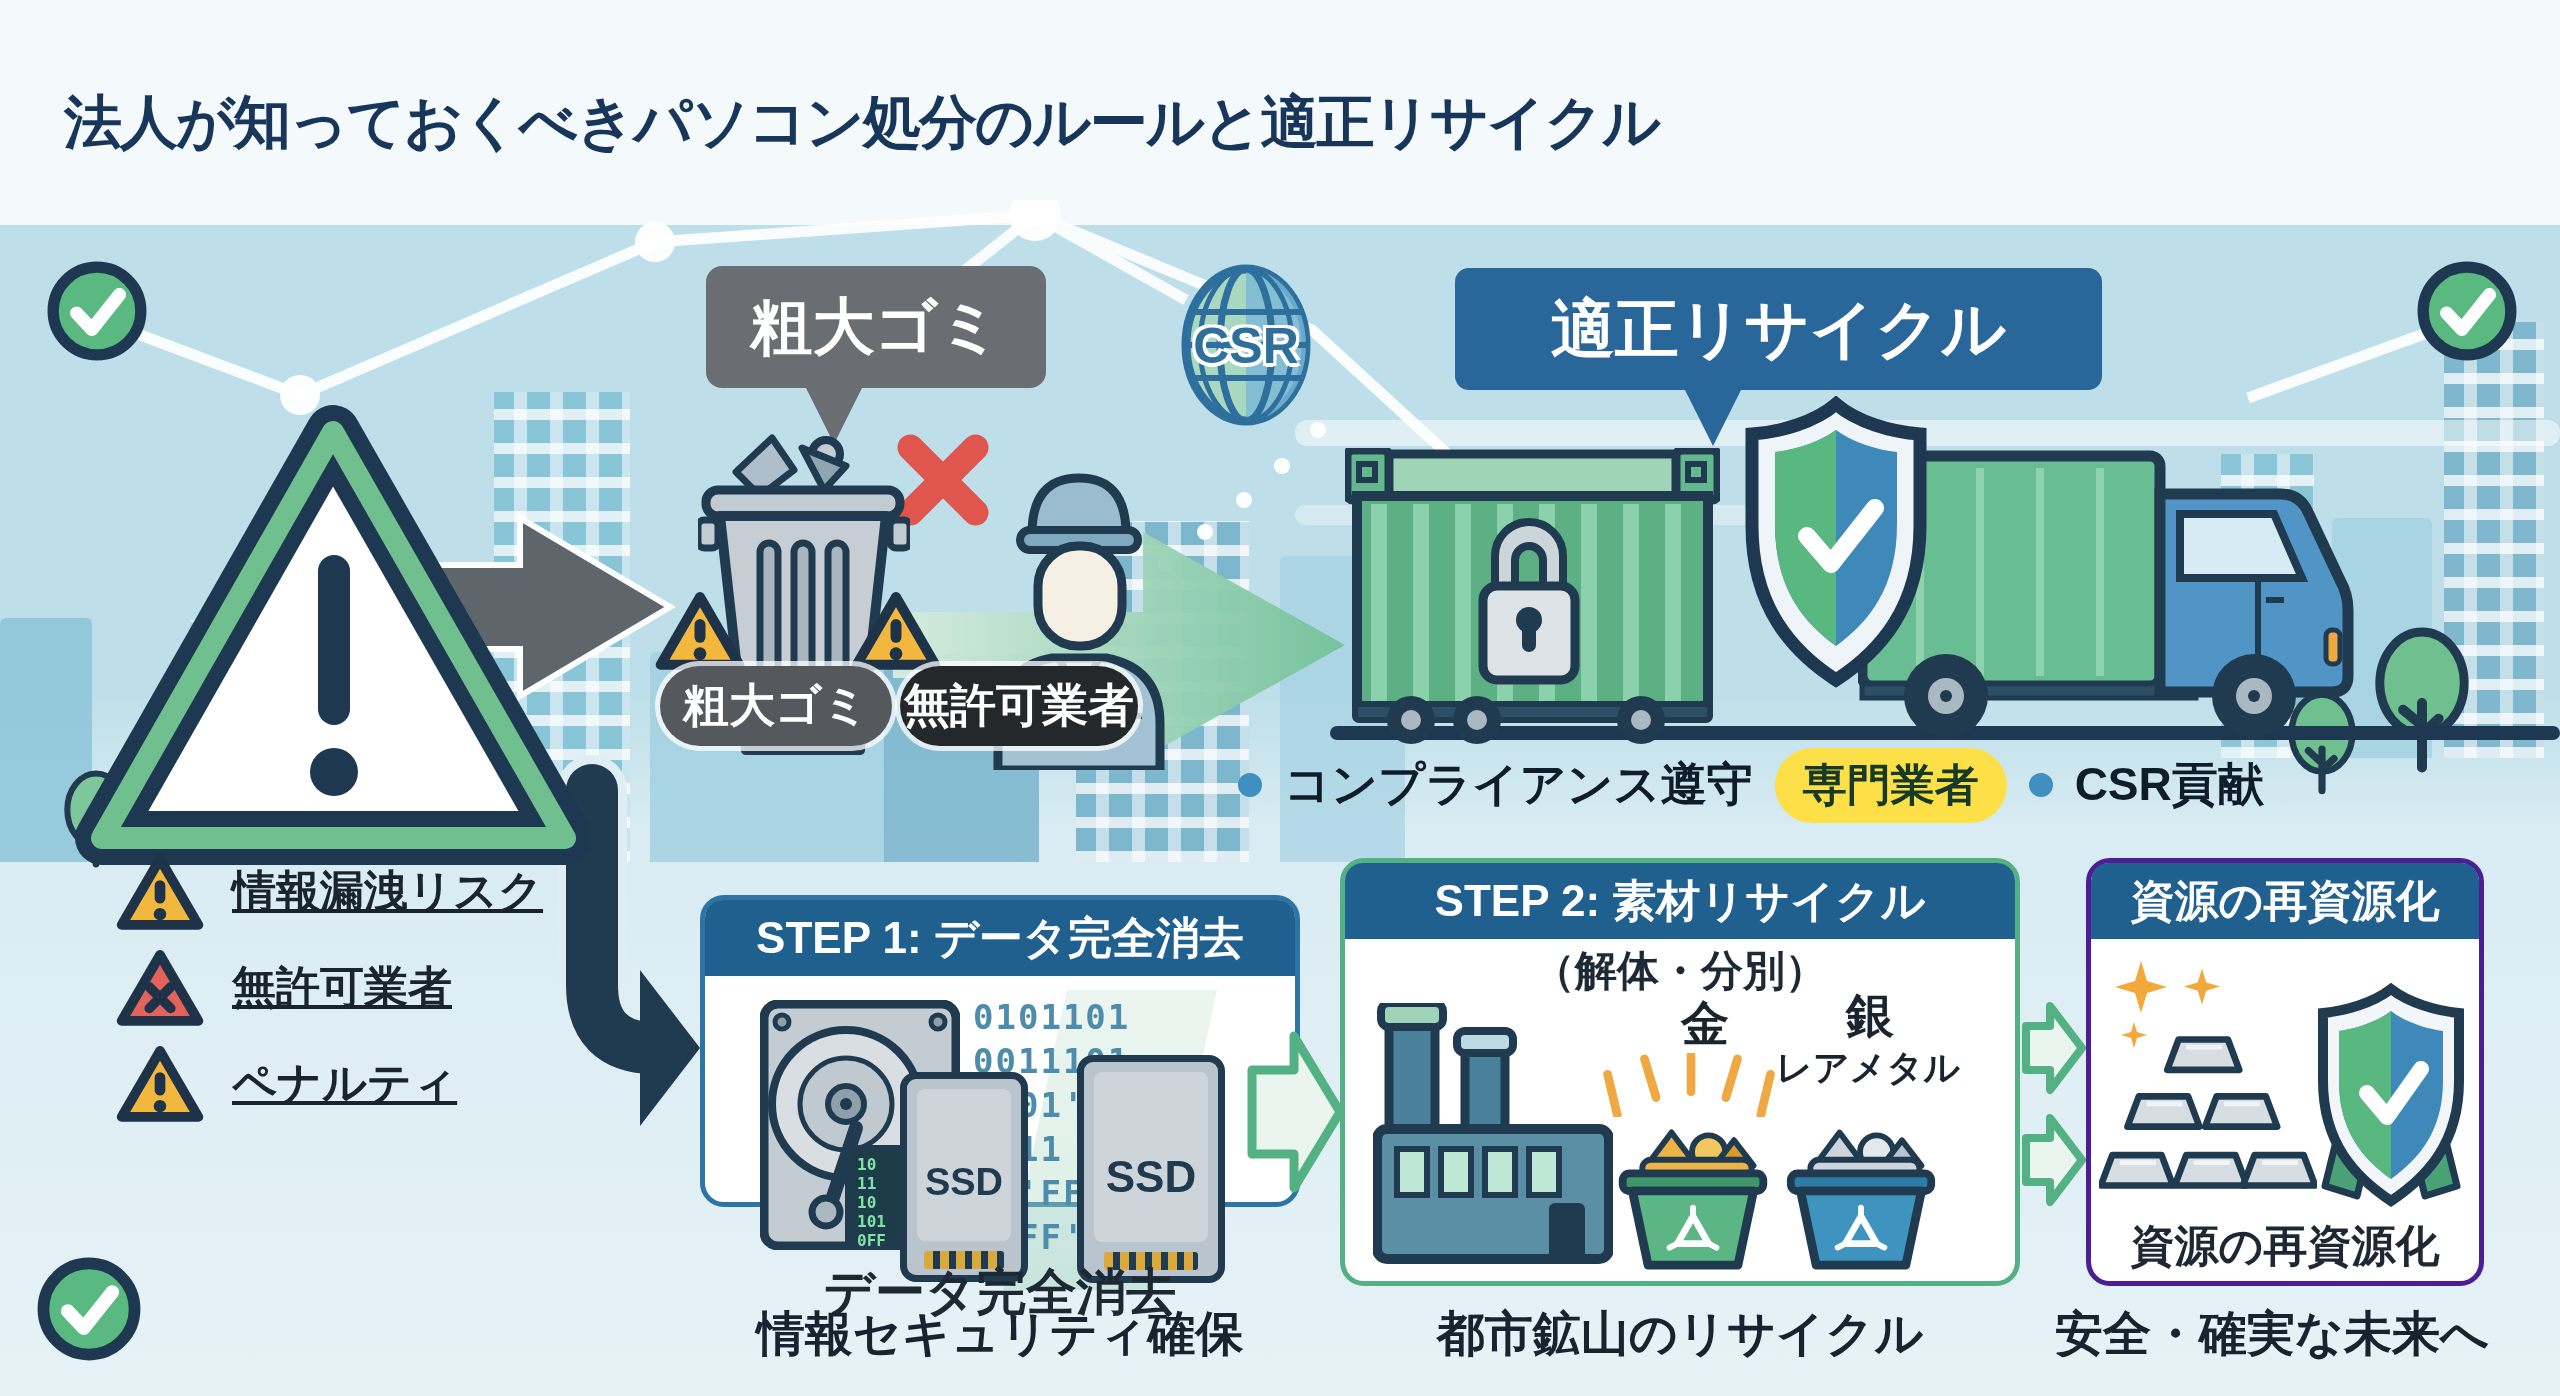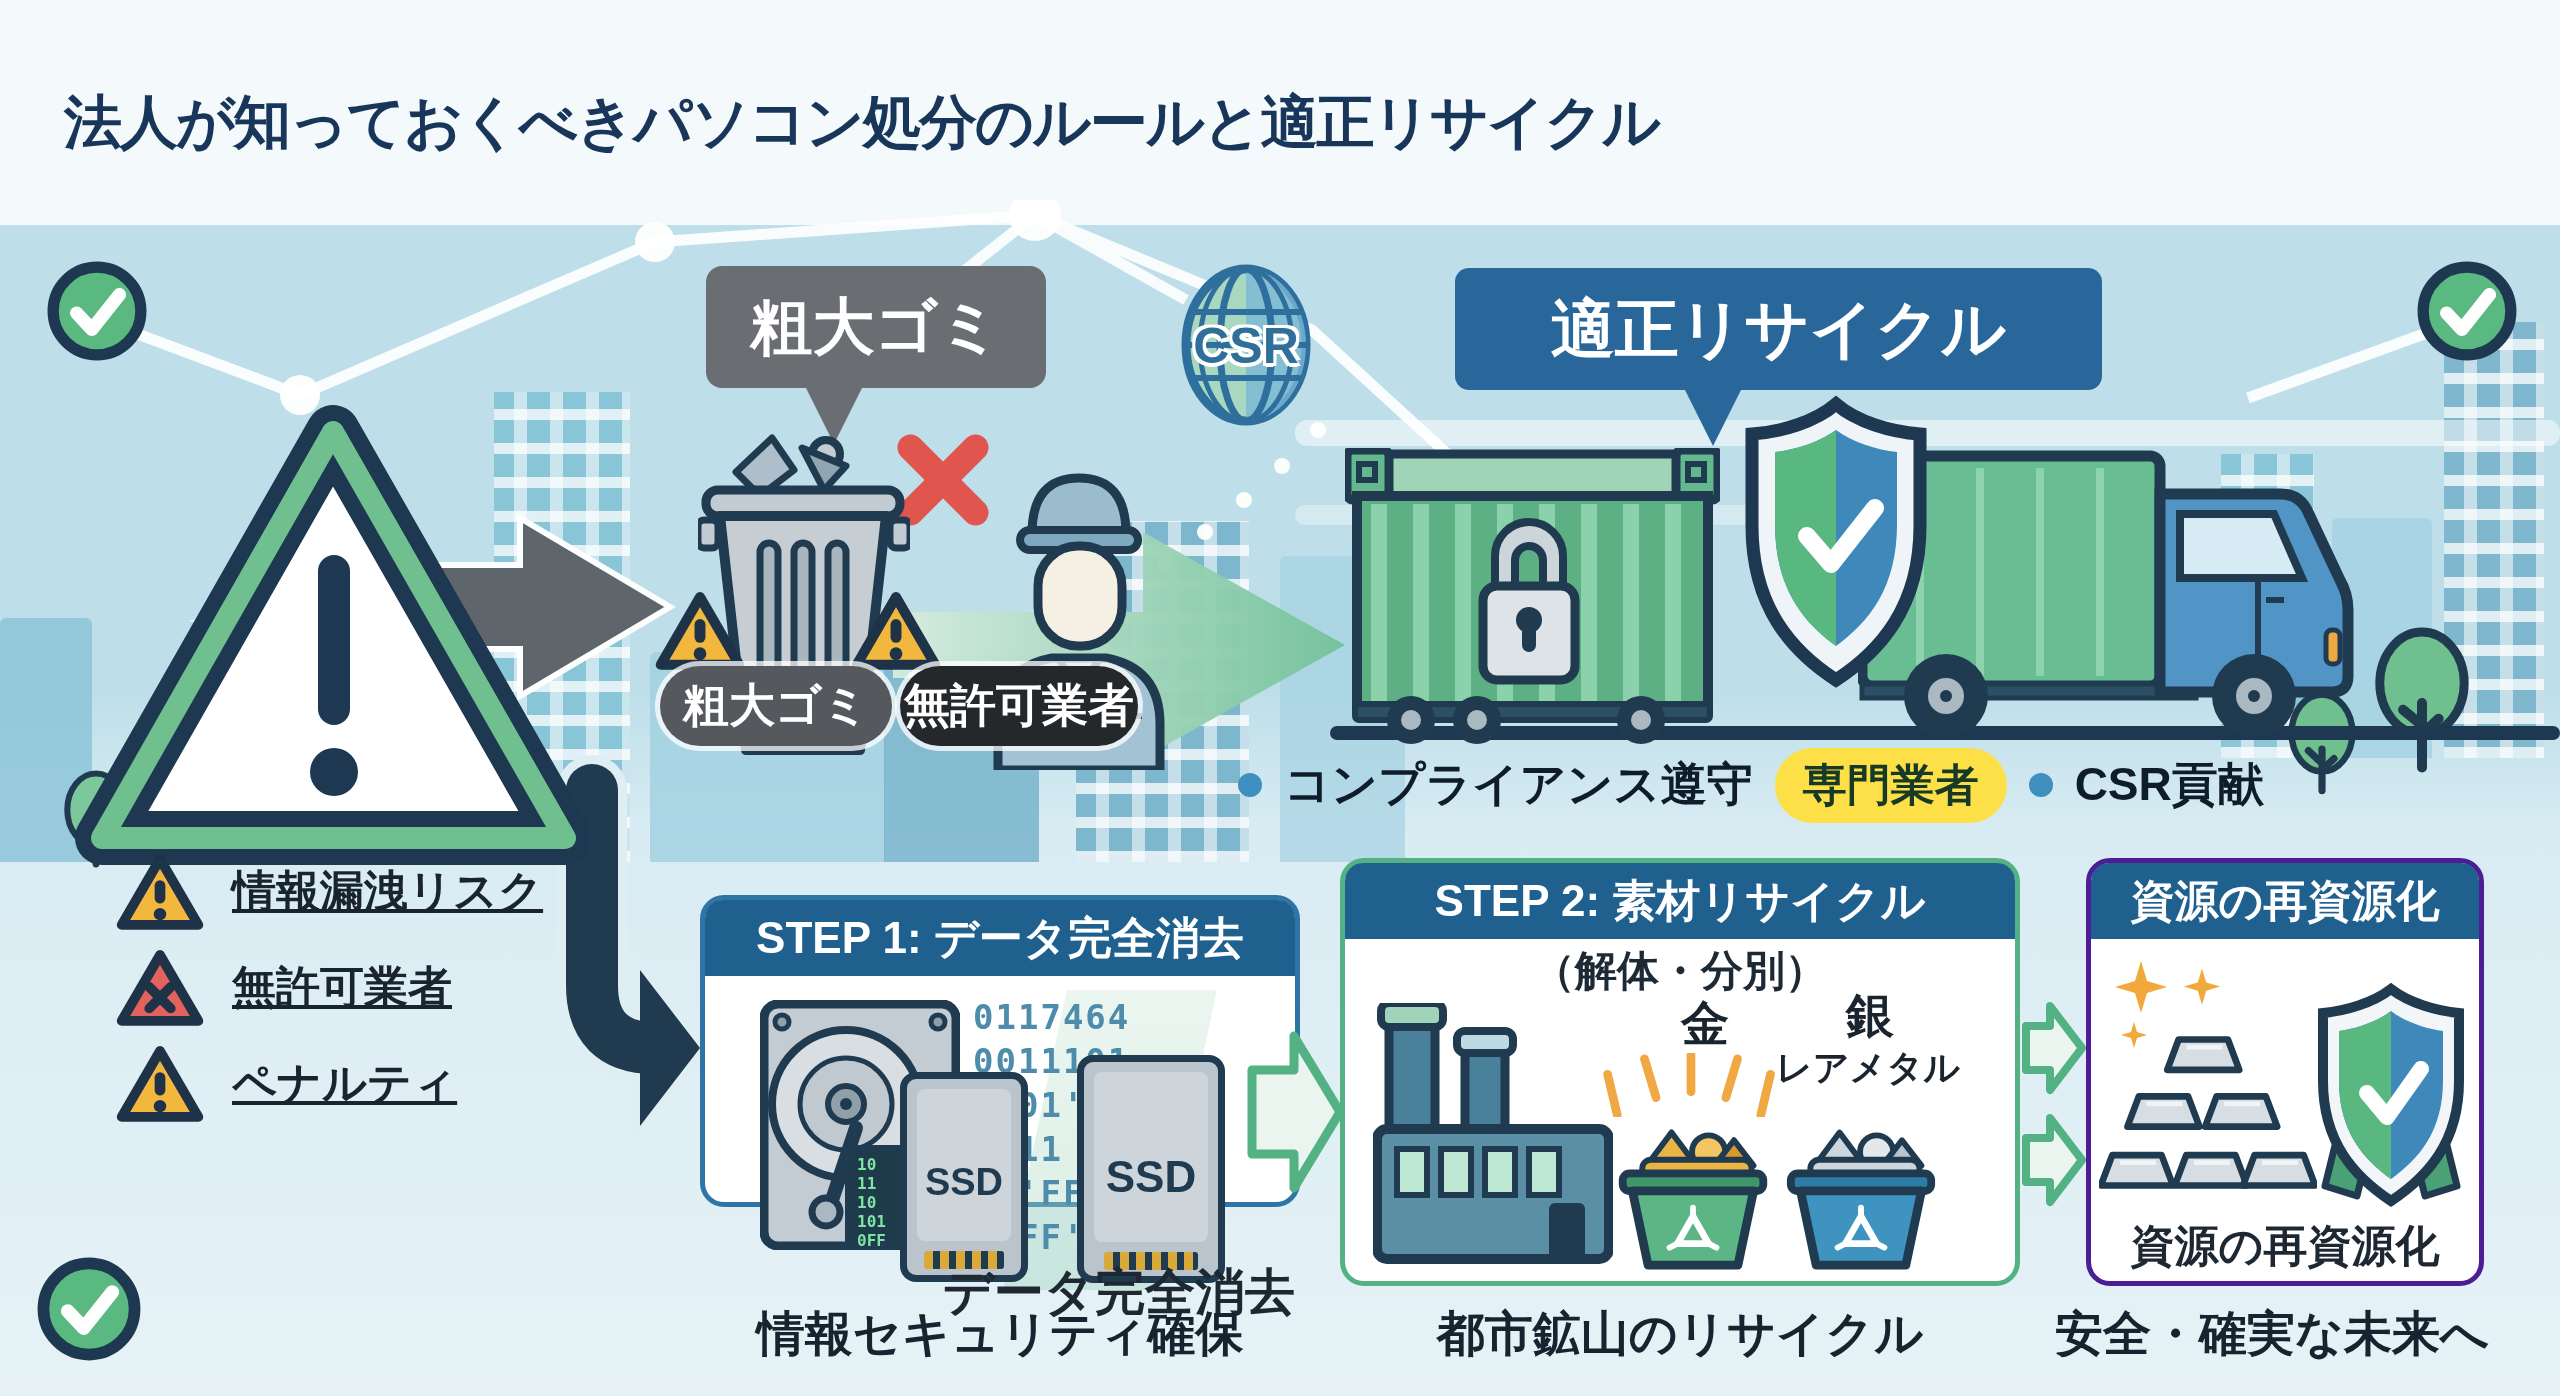--- a/index.html
+++ b/index.html
@@ -327,7 +327,7 @@
     <div class="abs" style="left:330px;top:90px;width:150px;height:300px;background:linear-gradient(180deg,#cfe8da,#9fd4ba);
          opacity:.4;transform:skewX(-12deg);"></div>
     <div class="abs mono b" style="left:268px;top:95px;font-size:34px;line-height:44px;letter-spacing:2px;color:#4d8cab;">
-      <div>0117464</div>
+      <div>0101101</div>
       <div>0011101</div>
       <div>1101'FF'</div>
       <div>1011 11</div>

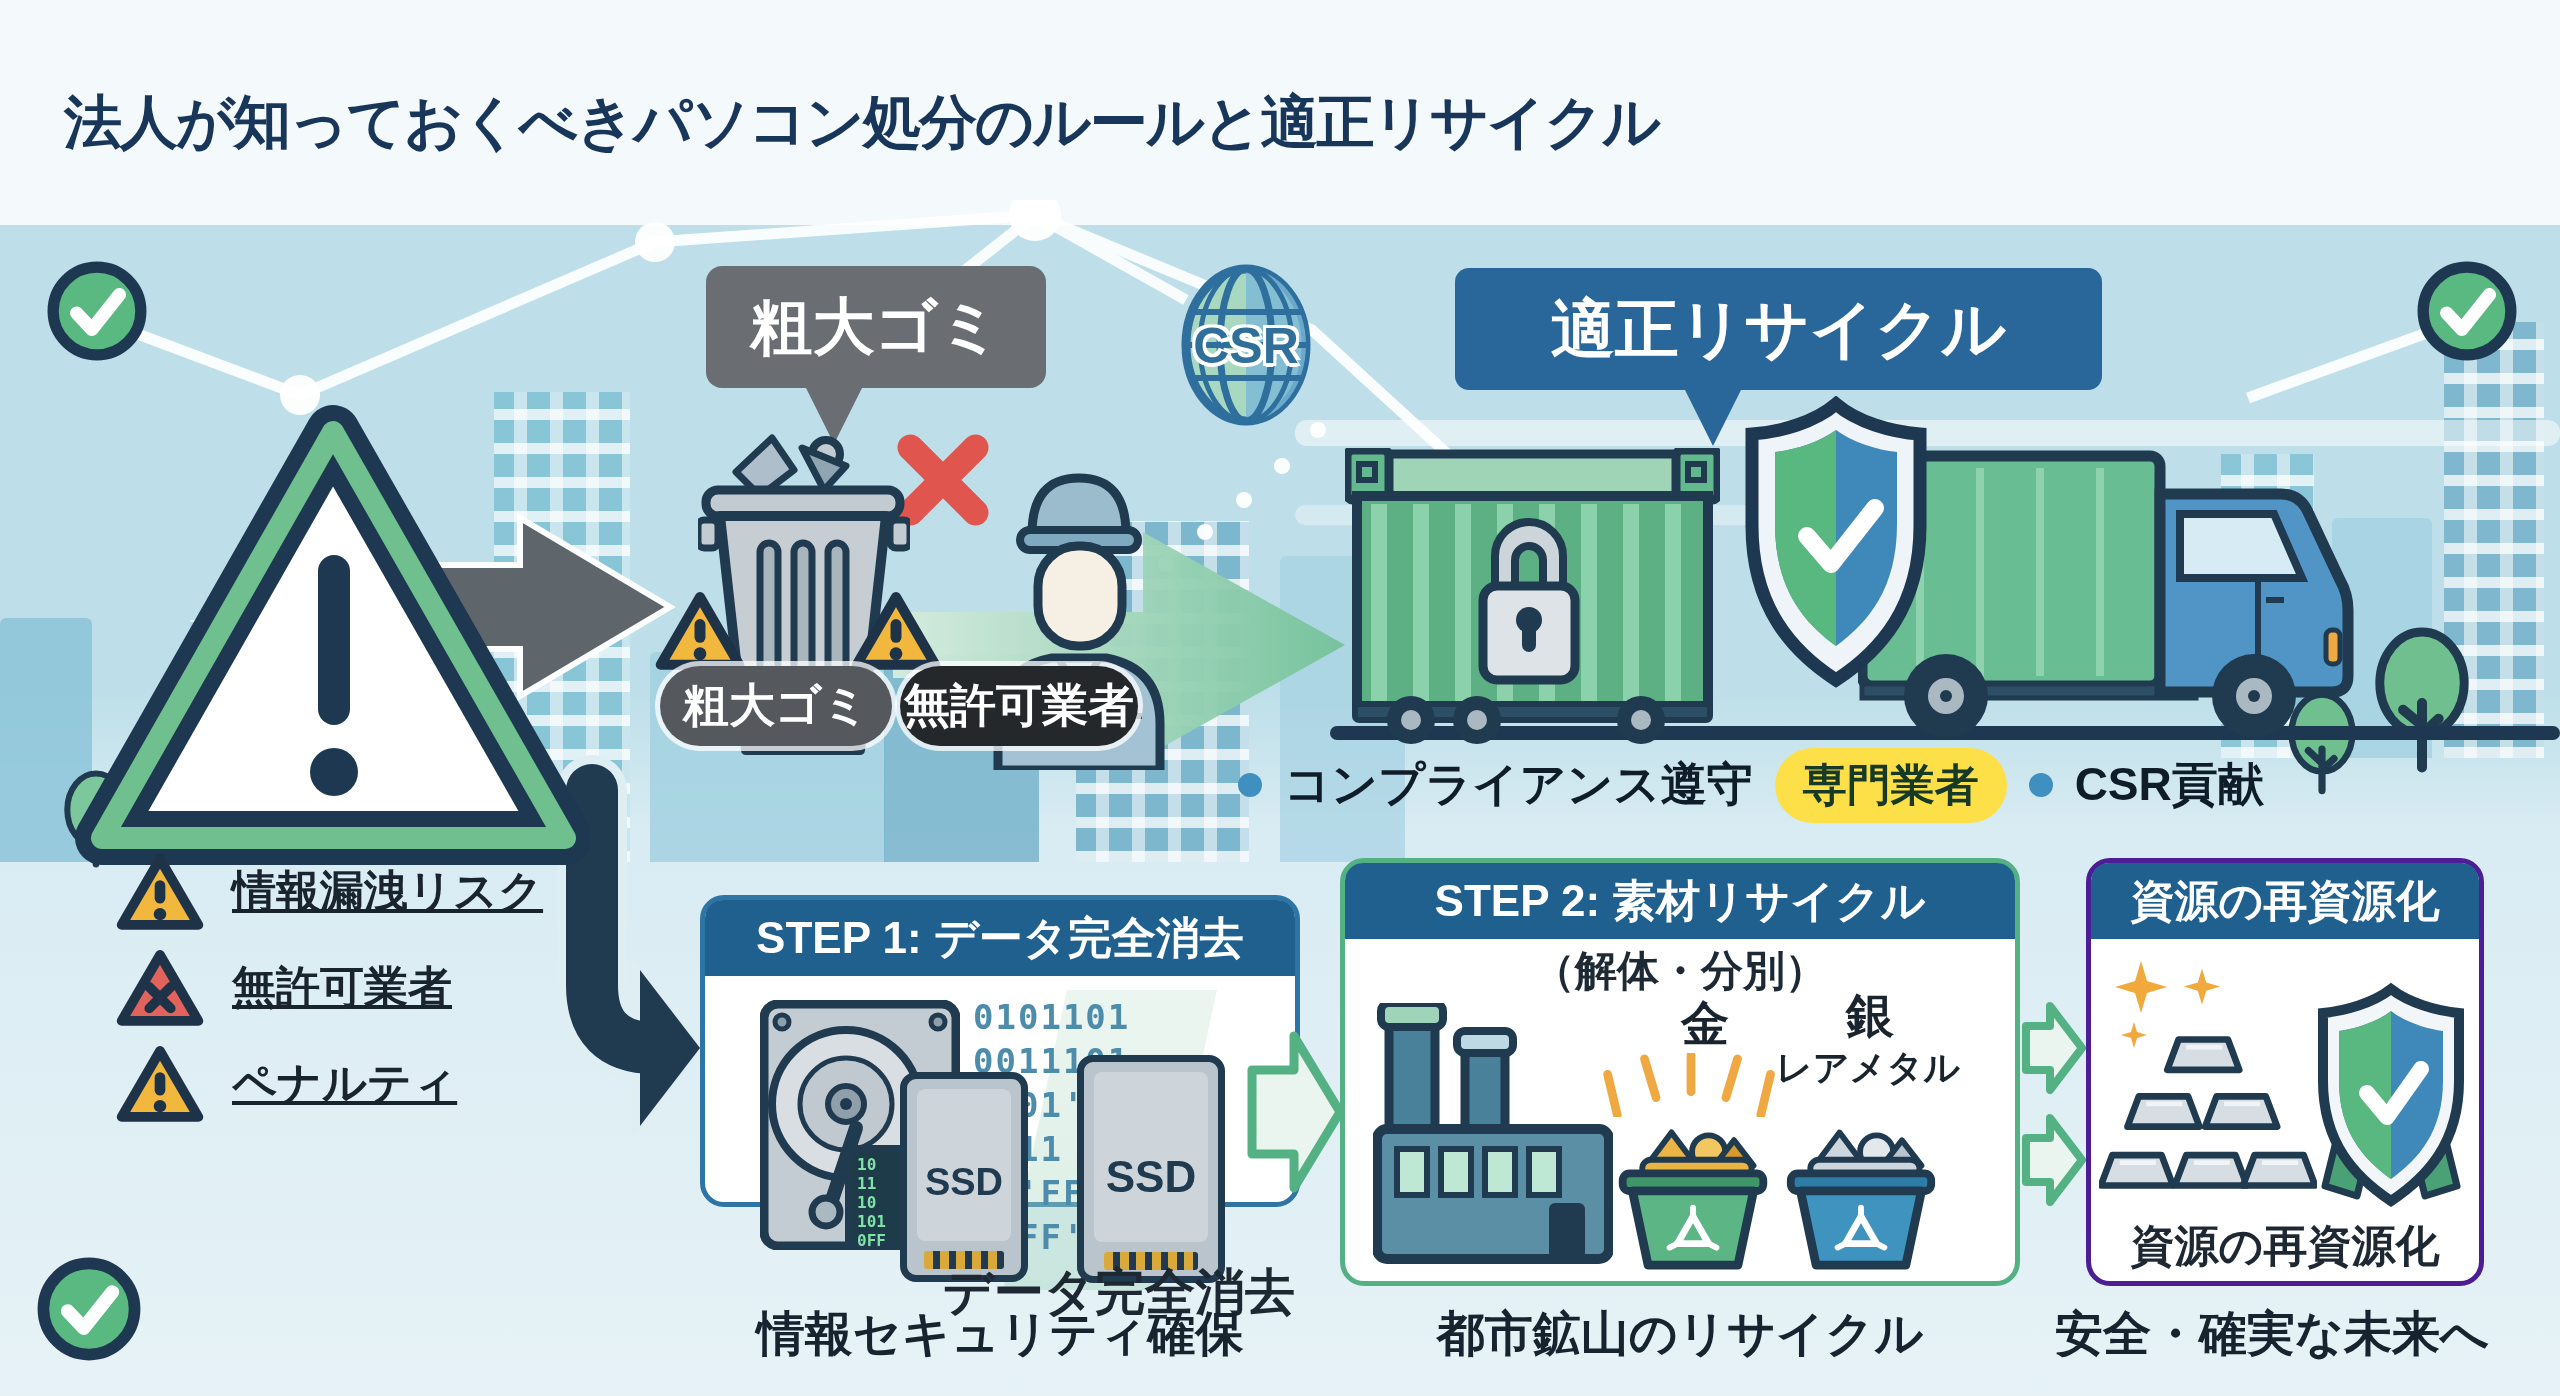--- a/index.html
+++ b/index.html
@@ -344,7 +344,7 @@
       <div class="lbl" style="font-size:44px;">SSD</div>
       <div class="pins"></div>
     </div>
-    <div class="abs ctr caption-t" style="left:0;top:366px;width:590px;height:52px;font-size:50px;justify-content:flex-end;">
+    <div class="abs ctr caption-t" style="left:0;top:366px;width:590px;height:52px;font-size:50px;">
       <span>データ完全消去</span>
     </div>
   </div>

